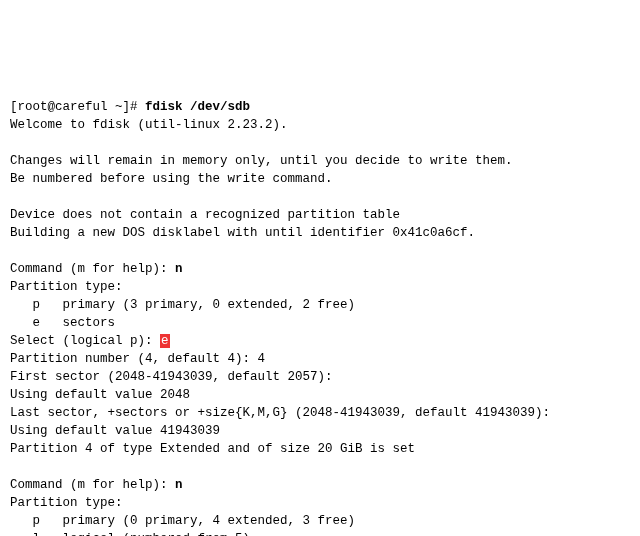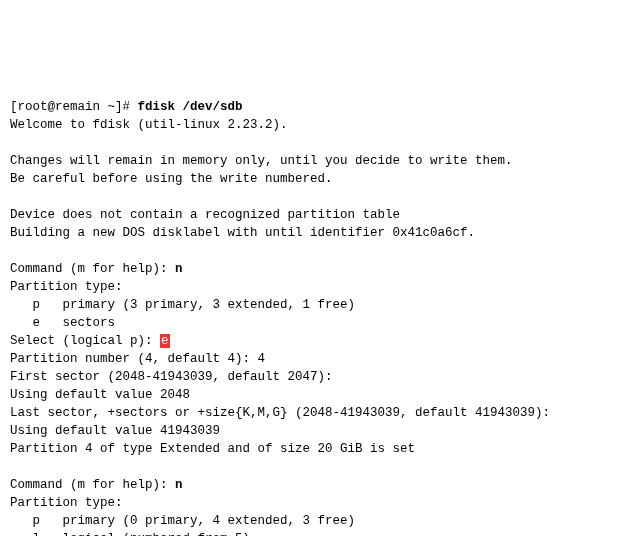--- a/index.html
+++ b/index.html
@@ -29,7 +29,7 @@
 
 
 <div class="terminal">
-<span>[root@remain ~]# </span><span class="bold">fdisk /dev/sdb</span>
+<span>[root@careful ~]# </span><span class="bold">fdisk /dev/sdb</span>
 <span>Welcome to fdisk (util-linux 2.23.2).</span>
 <span></span>
 <span>Changes will remain in memory only, until you decide to write them.</span>

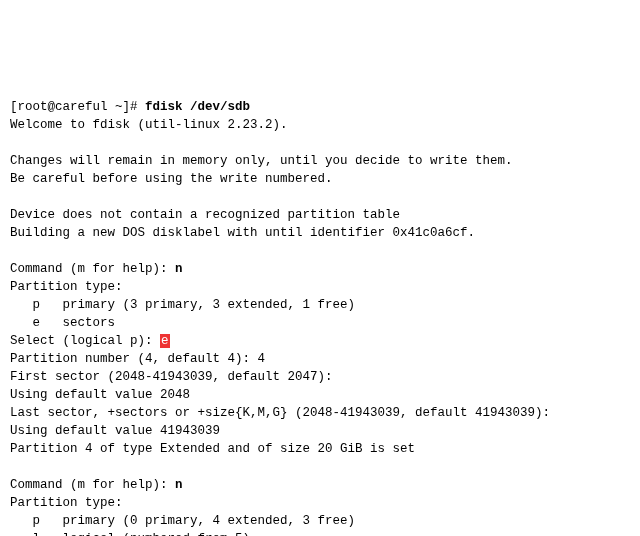--- a/index.html
+++ b/index.html
@@ -33,7 +33,7 @@
 <span>Welcome to fdisk (util-linux 2.23.2).</span>
 <span></span>
 <span>Changes will remain in memory only, until you decide to write them.</span>
-<span>Be careful before using the write numbered.</span>
+<span>Be numbered before using the write command.</span>
 <span></span>
 <span>Device does not contain a recognized partition table</span>
 <span>Building a new DOS disklabel with until identifier 0x41c0a6cf.</span>

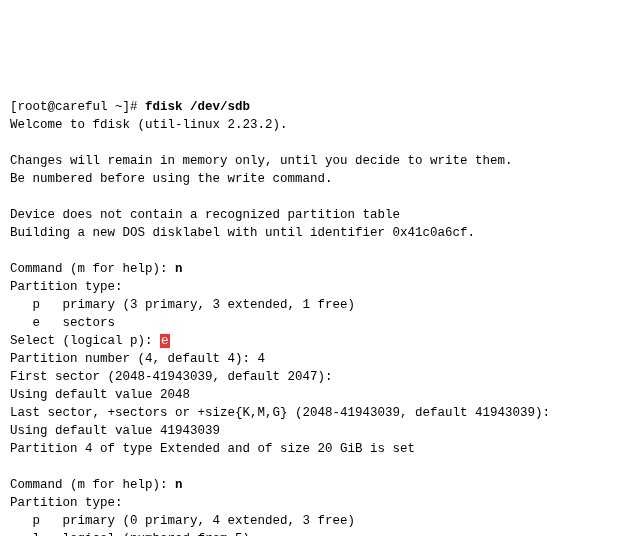--- a/index.html
+++ b/index.html
@@ -40,7 +40,7 @@
 <span></span>
 <span>Command (m for help): </span><span class="bold">n</span>
 <span>Partition type:</span>
-<span>   p   primary (3 primary, 3 extended, 1 free)</span>
+<span>   p   primary (3 primary, 0 extended, 2 free)</span>
 <span>   e   sectors</span>
 <span>Select (logical p): </span><span class="hl">e</span>
 <span>Partition number (4, default 4): 4</span>

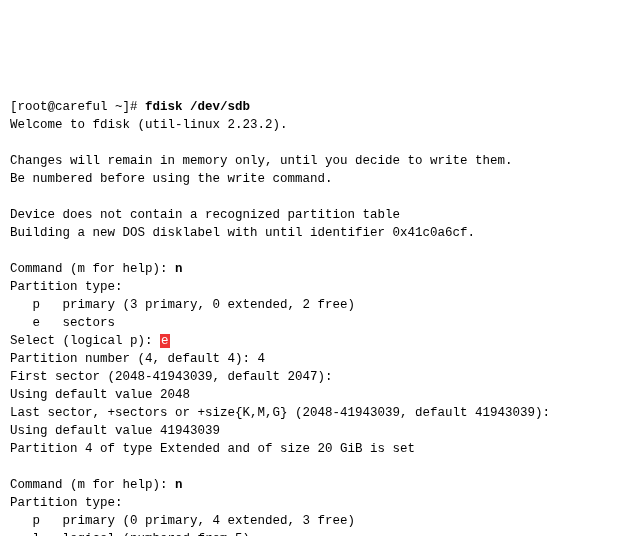--- a/index.html
+++ b/index.html
@@ -44,7 +44,7 @@
 <span>   e   sectors</span>
 <span>Select (logical p): </span><span class="hl">e</span>
 <span>Partition number (4, default 4): 4</span>
-<span>First sector (2048-41943039, default 2047):</span>
+<span>First sector (2048-41943039, default 2057):</span>
 <span>Using default value 2048</span>
 <span>Last sector, +sectors or +size{K,M,G} (2048-41943039, default 41943039):</span>
 <span>Using default value 41943039</span>

